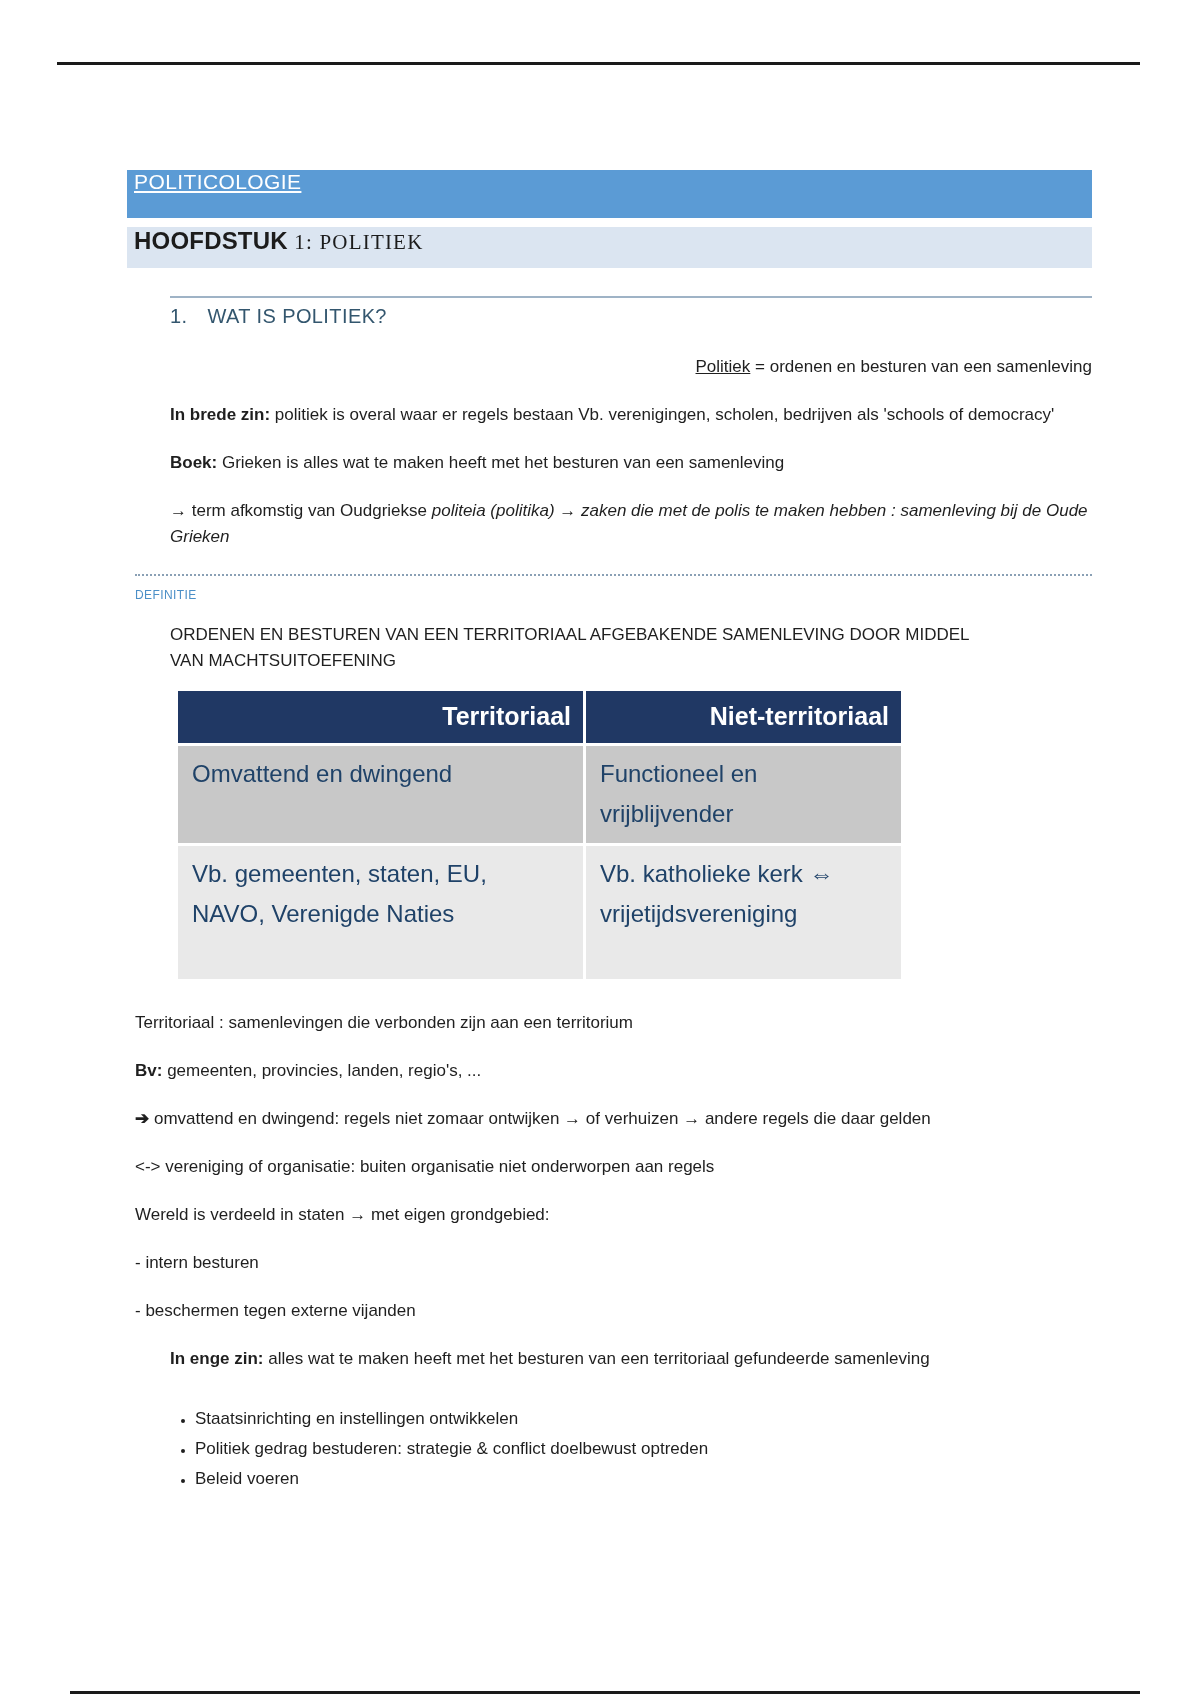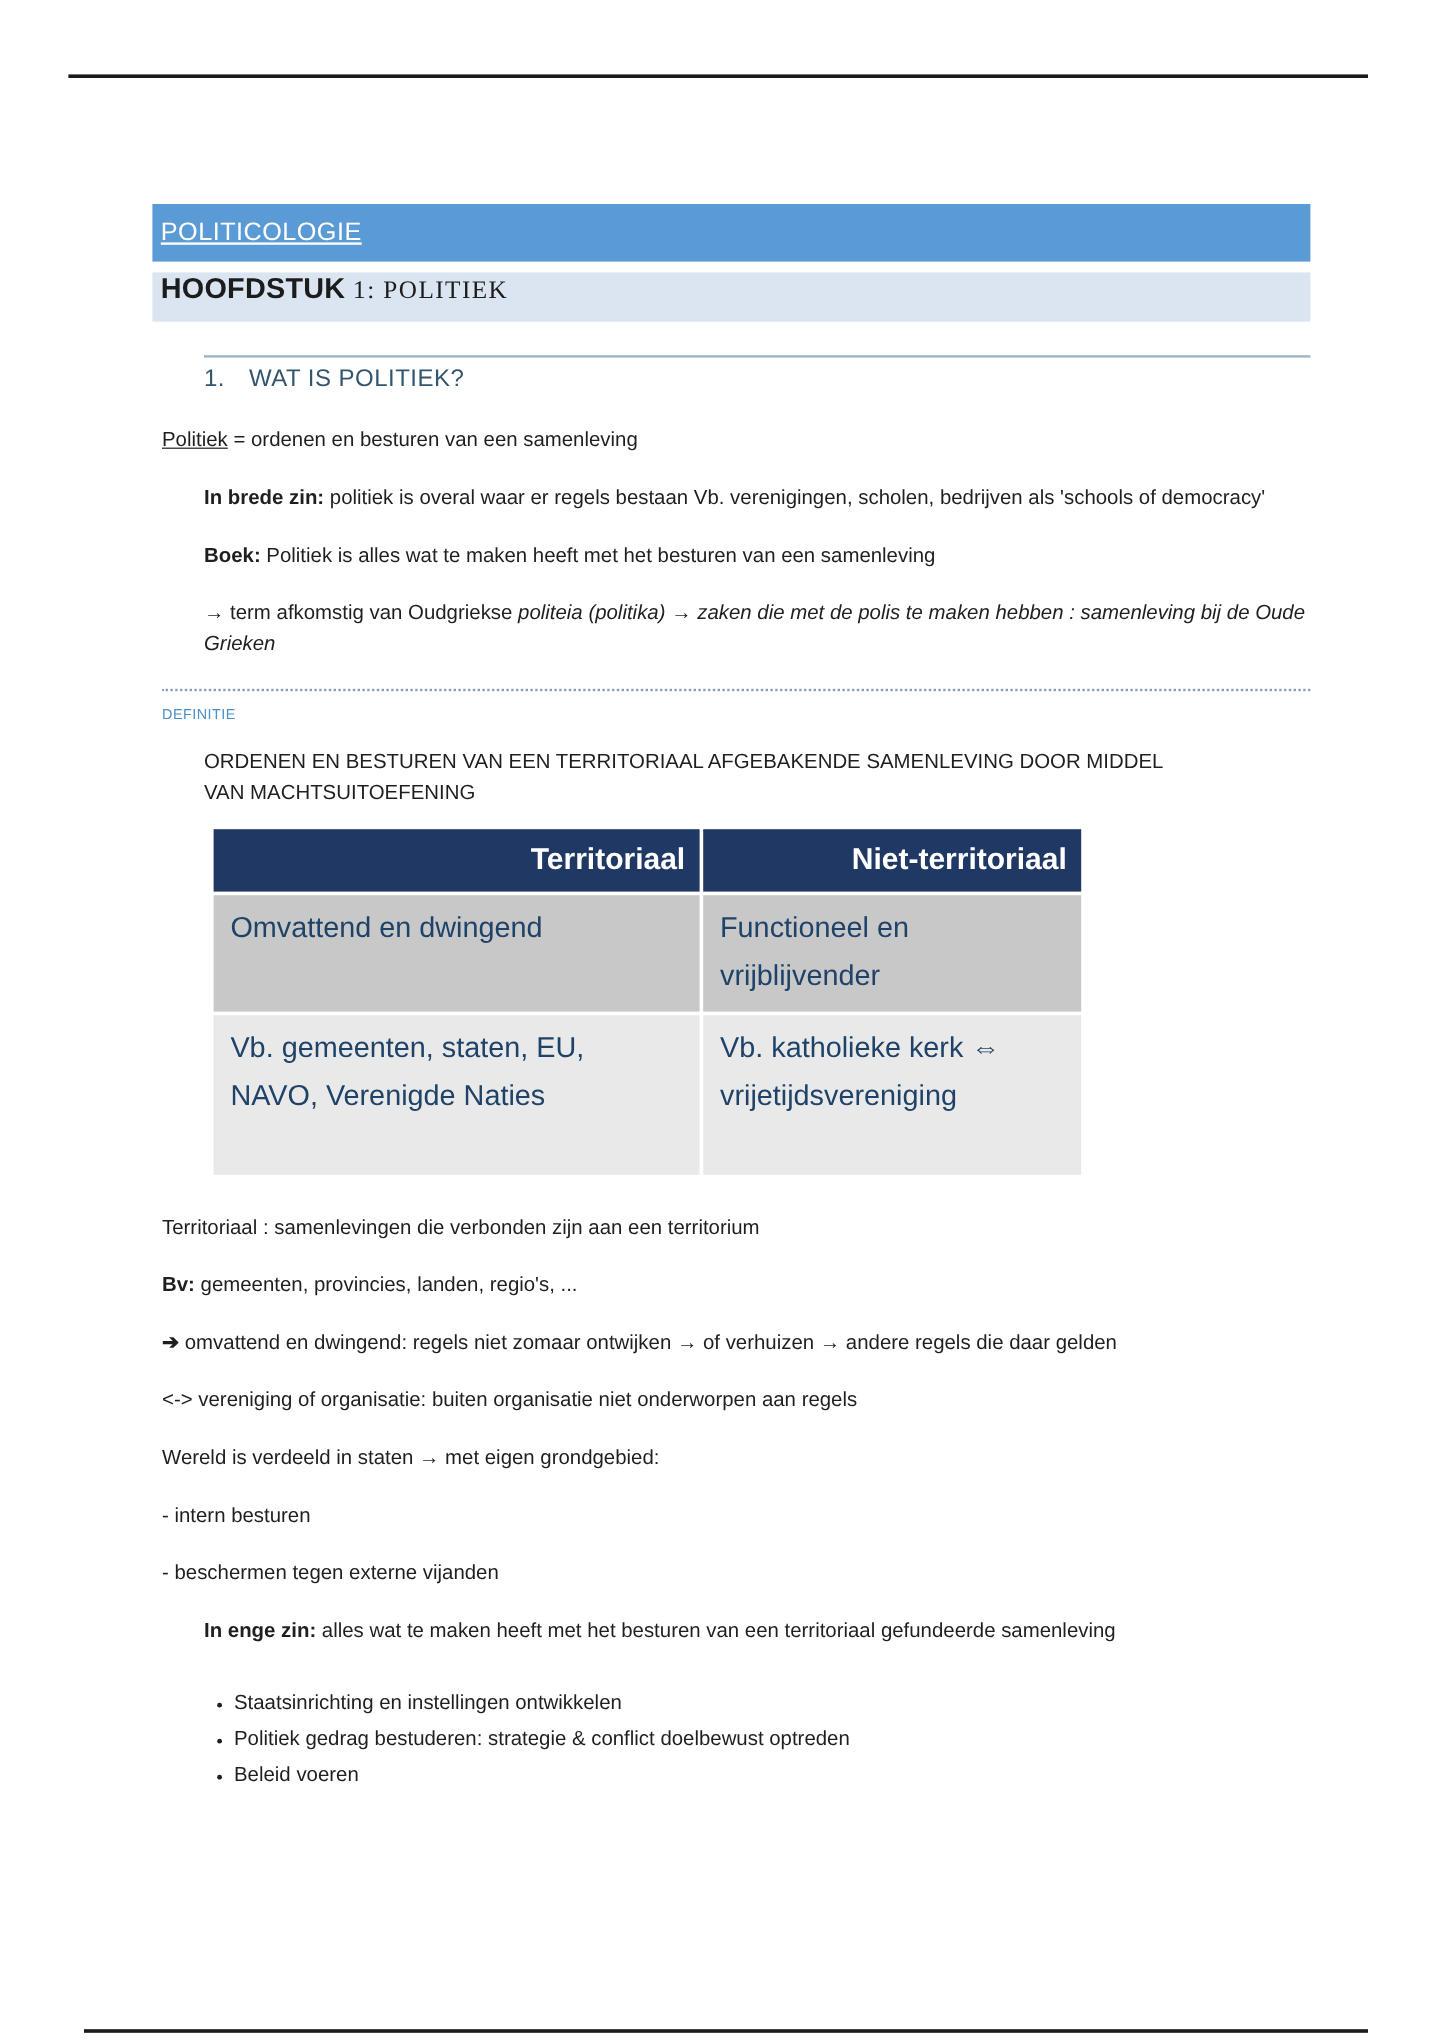--- a/index.html
+++ b/index.html
@@ -14,7 +14,7 @@
 
   .banner-blue {
     margin-left:-8px; width:965px; height:48px; box-sizing:border-box;
-    background:var(--banner-blue,#5b9bd5); display:flex; align-items:center; padding-left:7px;
+    background:var(--banner-blue,#5b9bd5); display:flex; padding-left:7px;
   }
   .banner-blue .title { color:#ffffff; font-size:21px; letter-spacing:0.4px; text-decoration:underline; }
 

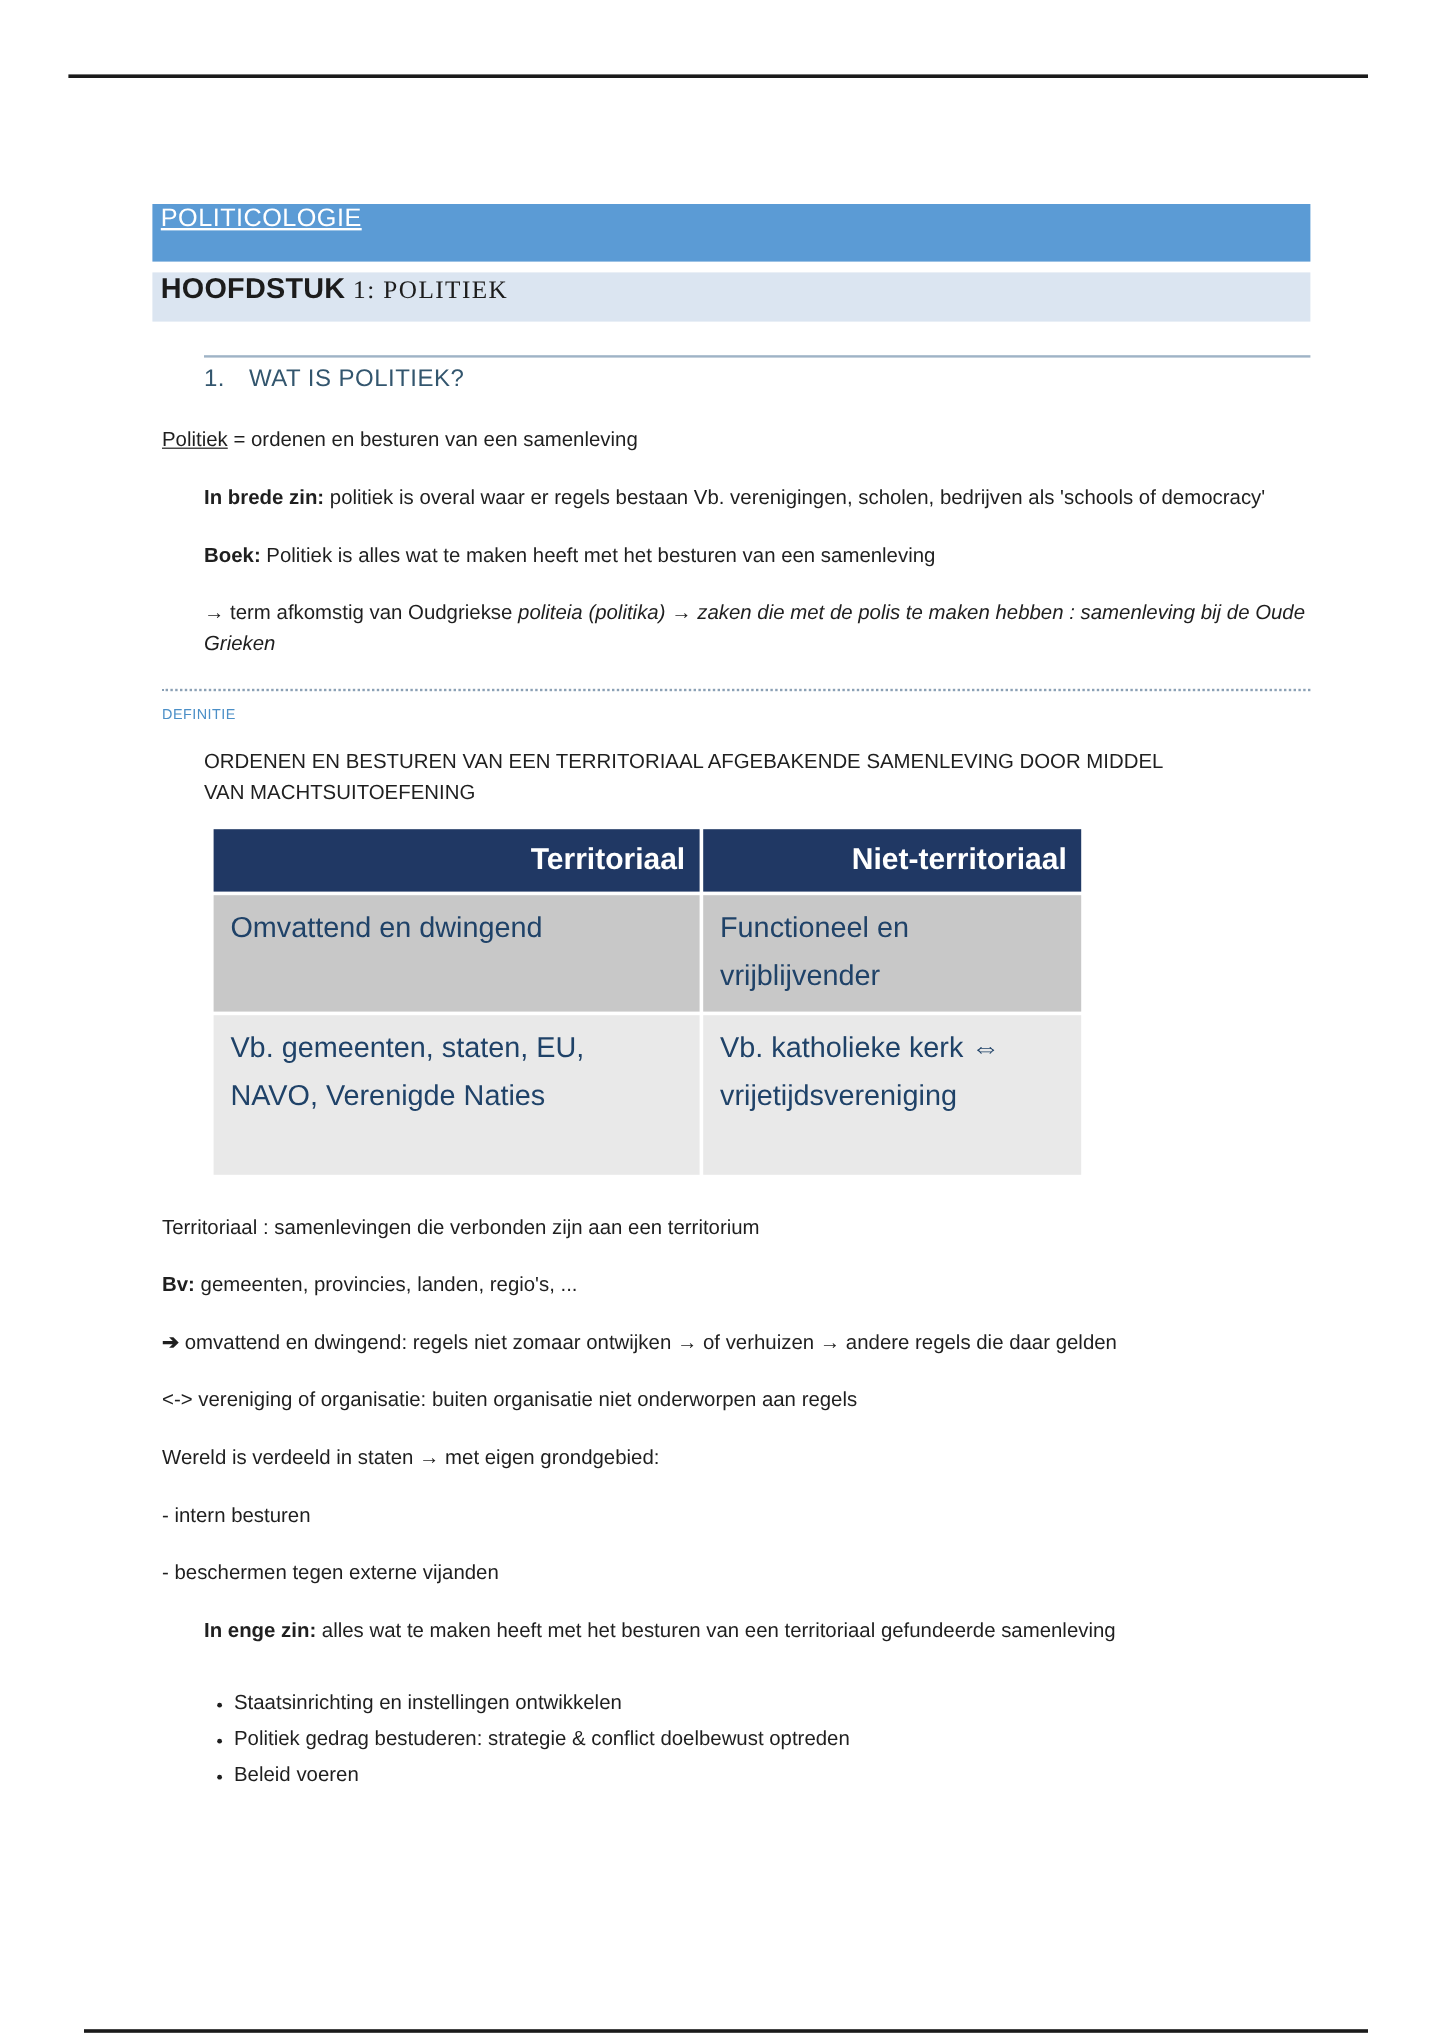--- a/index.html
+++ b/index.html
@@ -32,7 +32,7 @@
   .h2 .num { margin-right:20px; }
 
   .p { margin:22px 0 0 0; font-size:17px; line-height:26px; }
-  .p.first { margin-top:26px; }
+  .p.first { margin-top:26px;text-align:right; }
   .indent { margin-left:35px; }
   .run-b { font-weight:bold; }
   .run-i { font-style:italic; }

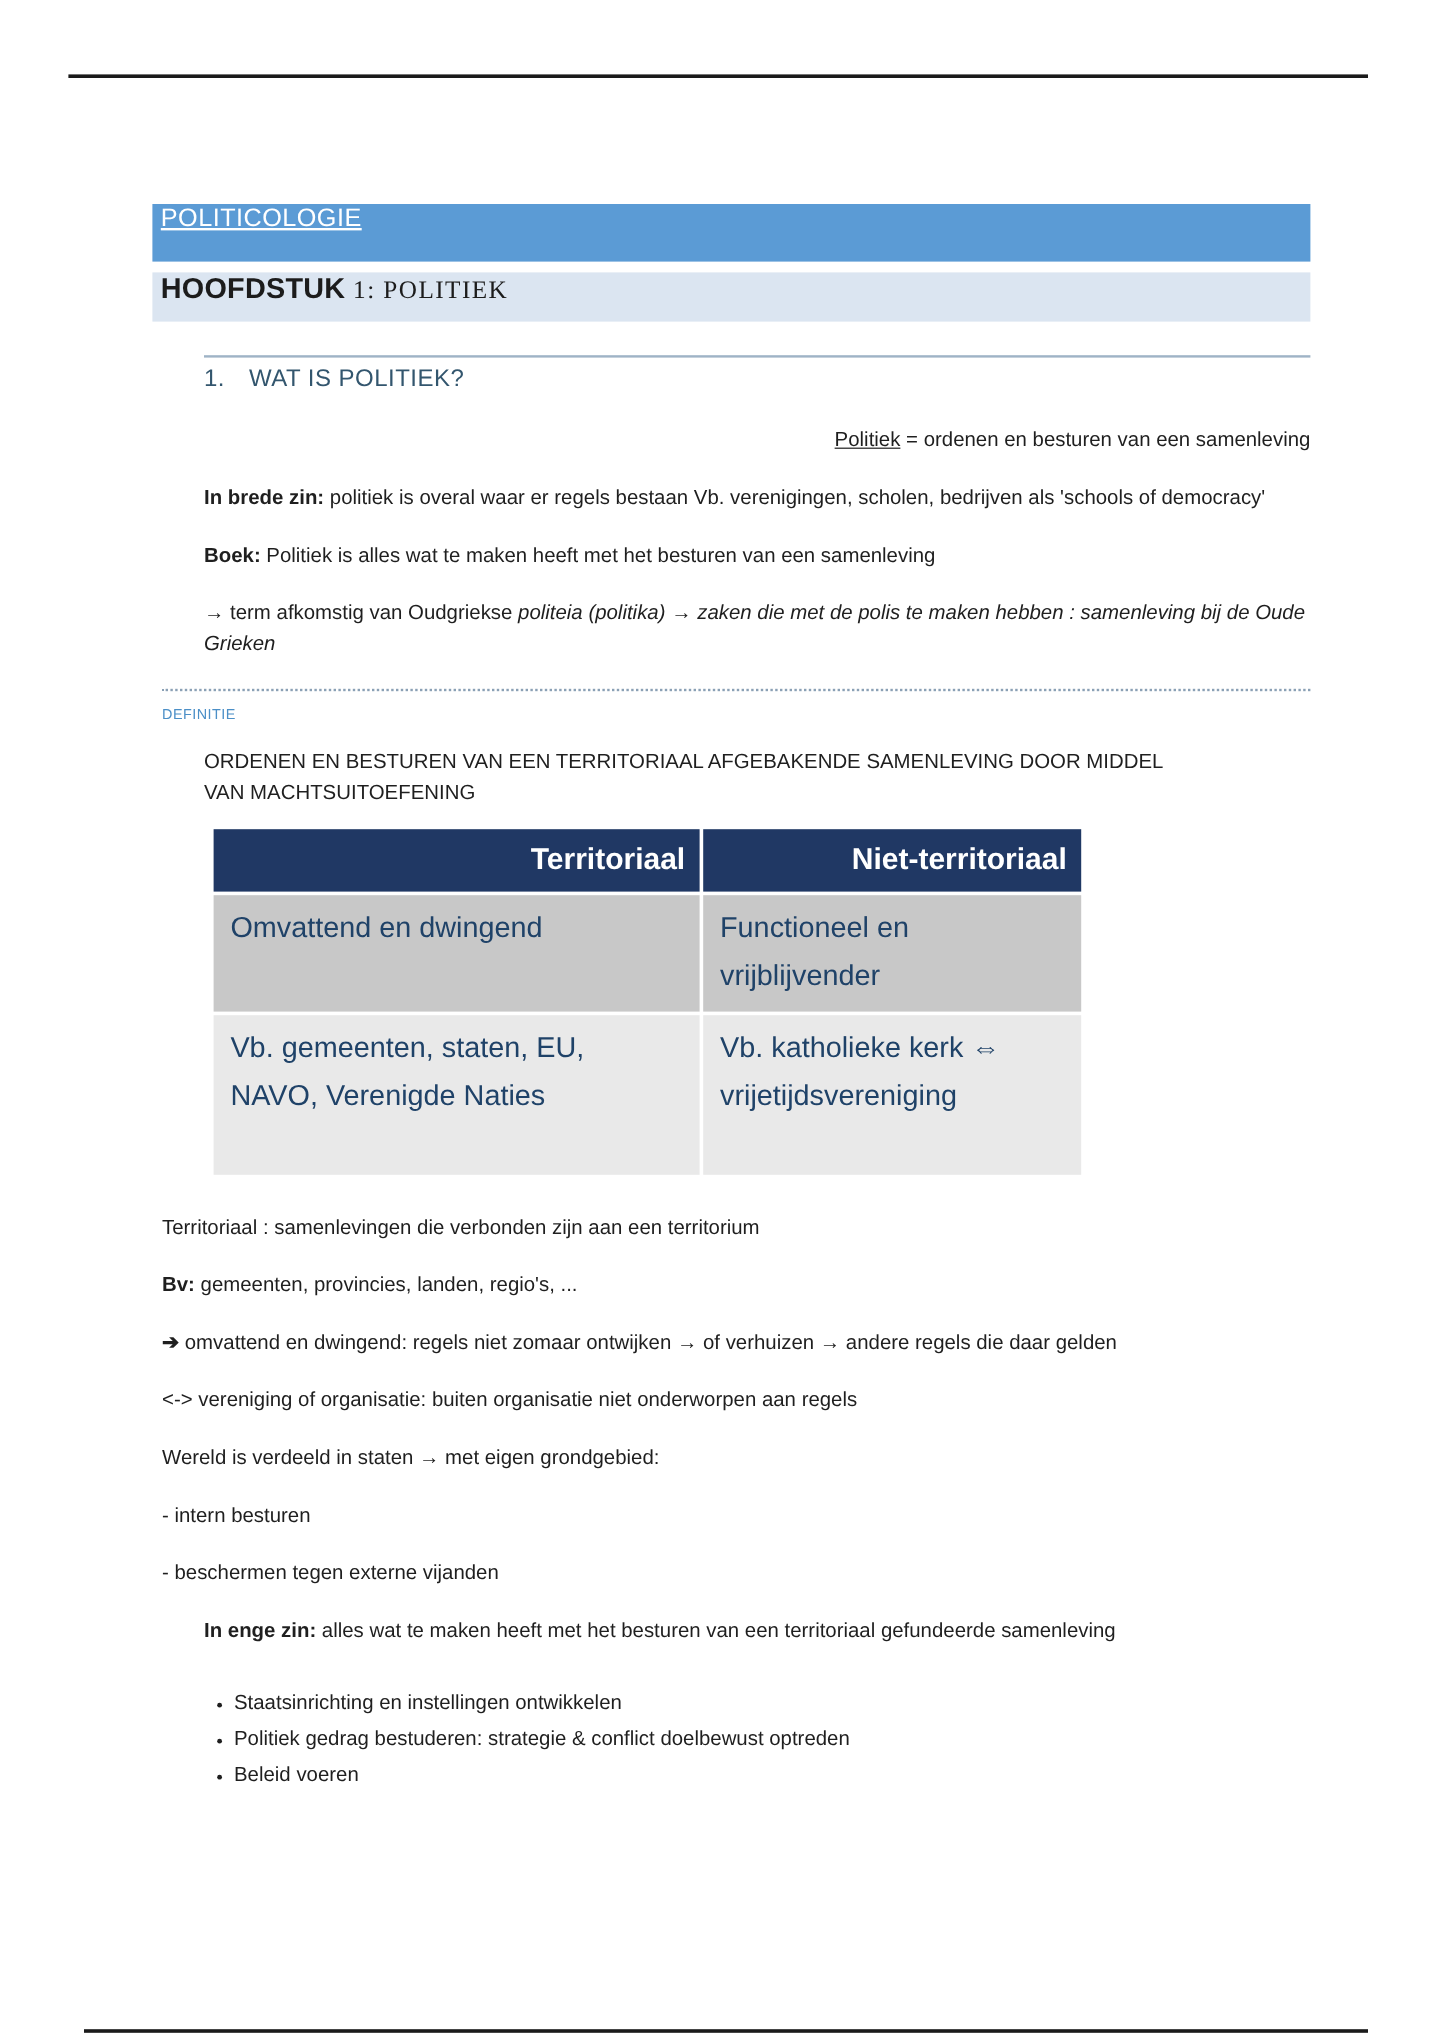--- a/index.html
+++ b/index.html
@@ -90,7 +90,7 @@
 
     <p class="p first"><span class="run-u">Politiek</span><span> = ordenen en besturen van een samenleving</span></p>
     <p class="p indent"><span class="run-b">In brede zin:</span><span> politiek is overal waar er regels bestaan Vb. verenigingen, scholen, bedrijven als 'schools of democracy'</span></p>
-    <p class="p indent"><span class="run-b">Boek:</span><span> Politiek is alles wat te maken heeft met het besturen van een samenleving</span></p>
+    <p class="p indent"><span class="run-b">Boek:</span><span> Grieken is alles wat te maken heeft met het besturen van een samenleving</span></p>
     <p class="p indent"><span>→ term afkomstig van Oudgriekse </span><span class="run-i">politeia (politika)</span><span> → </span><span class="run-i">zaken die met de polis te maken hebben : samenleving bij de Oude Grieken</span></p>
 
     <div class="dotted"></div>

